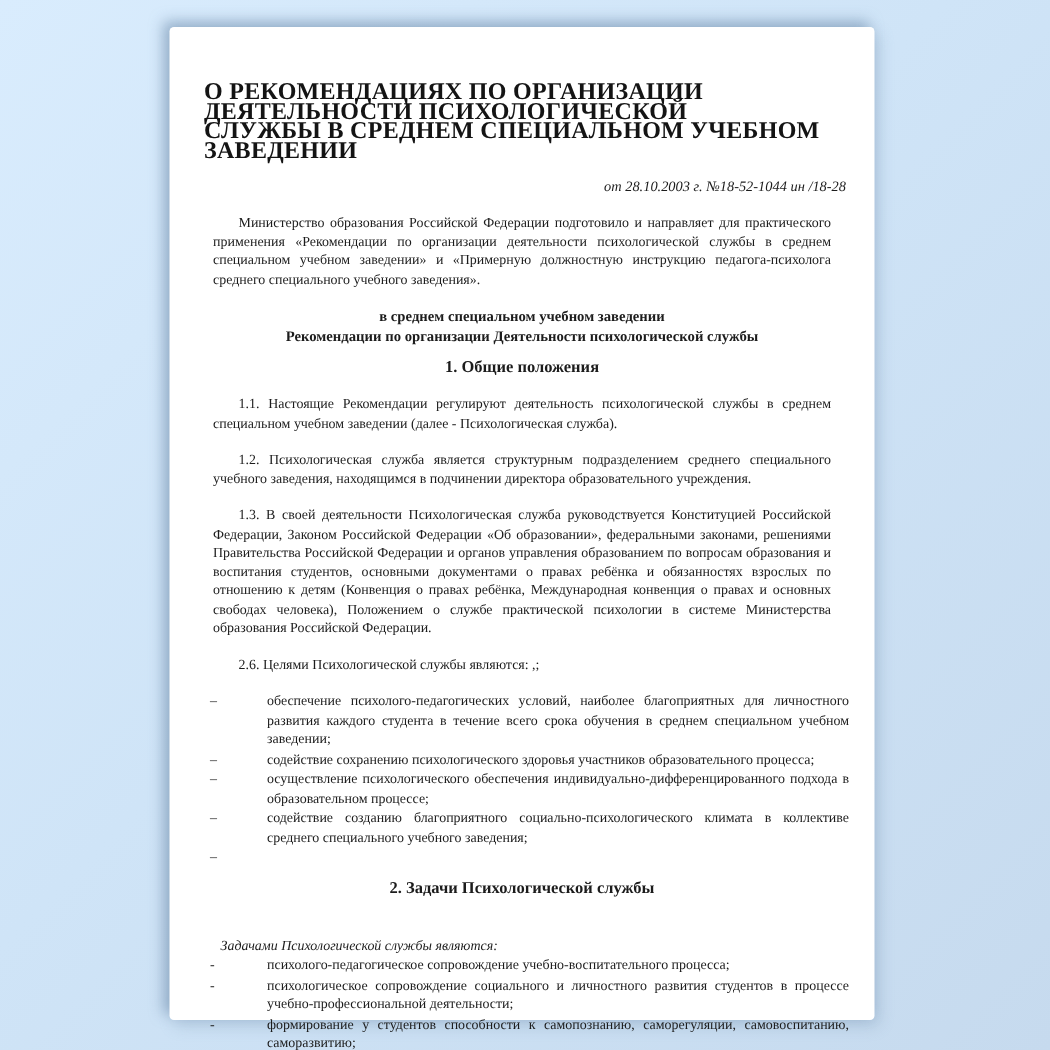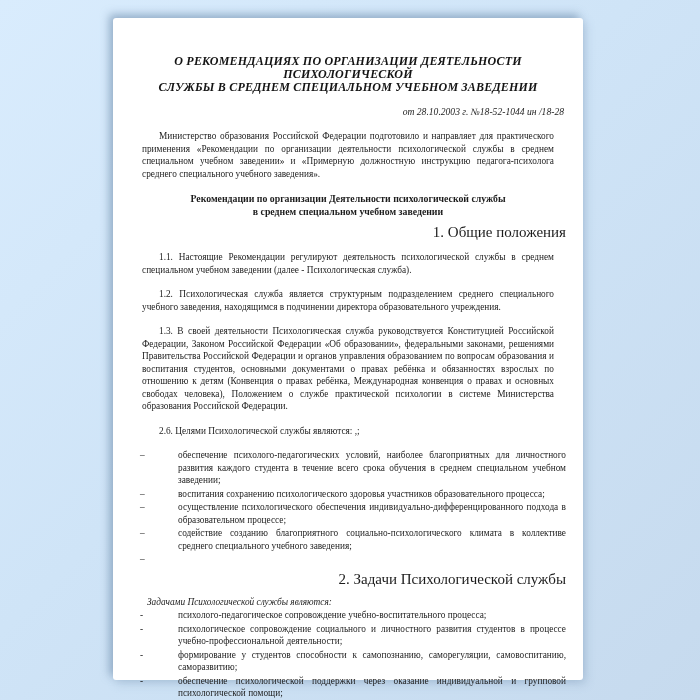--- a/index.html
+++ b/index.html
@@ -23,11 +23,10 @@
     hyphens: auto;
   }
   .doc-title {
-    text-align: center; font-weight: bold; color: #141414;
-    font-size: 12px; line-height: 13px;
+    text-align: left; font-weight: bold; color: #141414;
+    font-size: 16px; line-height: 13px;
     letter-spacing: 0.2px;
     margin: 0 6px 12px 6px;
-    font-style: italic;
   }
   .letter-ref {
     text-align: right; font-style: italic;

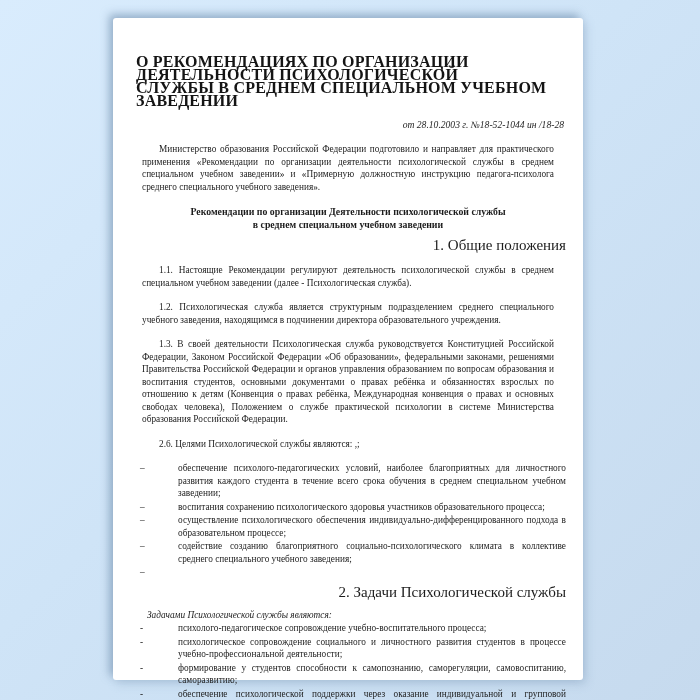--- a/index.html
+++ b/index.html
@@ -79,8 +79,8 @@
     <p class="body-par">Министерство образования Российской Федерации подготовило и направляет для практического применения «Рекомендации по организации деятельности психологической службы в среднем специальном учебном заведении» и «Примерную должностную инструкцию педагога-психолога среднего специального учебного заведения».</p>
 
     <div class="subtitle">
+      <div>в среднем специальном учебном заведении</div>
       <div>Рекомендации по организации Деятельности психологической службы</div>
-      <div>в среднем специальном учебном заведении</div>
     </div>
 
     <div class="sec-heading">1. Общие положения</div>

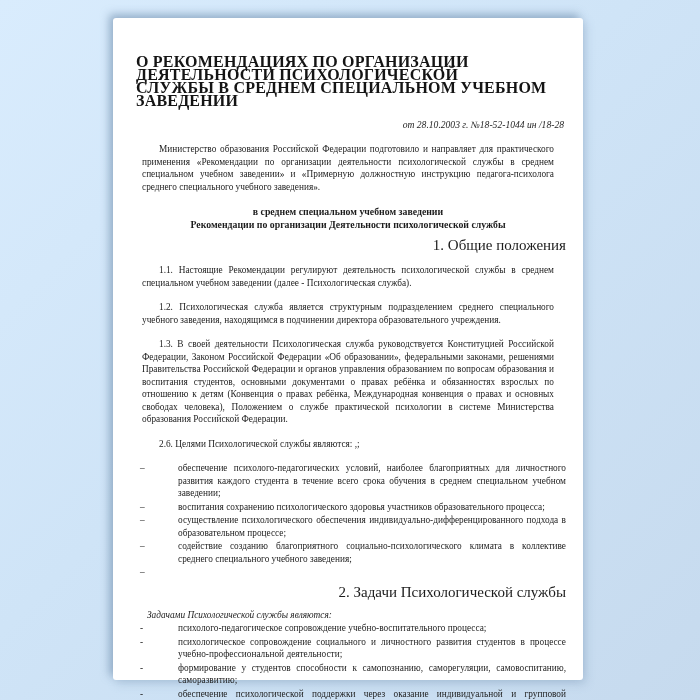--- a/index.html
+++ b/index.html
@@ -42,8 +42,8 @@
     margin: 5px 0 8px 0;
   }
   .sec-heading {
-    text-align: right; font-weight: normal;
-    font-size: 15px; line-height: 13px;
+    text-align: center; font-weight: bold;
+    font-size: 11px; line-height: 13px;
     margin: 8px 0 9px 0;
   }
   .sec-heading.sec2 { margin-top: 7px; margin-bottom: 10px; }

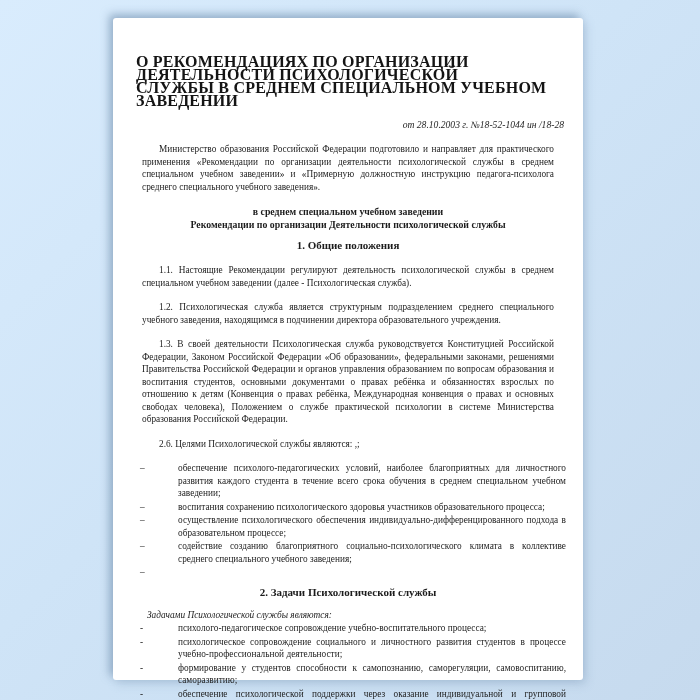--- a/index.html
+++ b/index.html
@@ -97,7 +97,7 @@
       </div>
       <div class="bullet-row">
         <span class="bullet-marker">–</span>
-        <span class="bullet-text">воспитания сохранению психологического здоровья участников образовательного процесса;</span>
+        <span class="bullet-text">содействие сохранению психологического здоровья участников образовательного процесса;</span>
       </div>
       <div class="bullet-row">
         <span class="bullet-marker">–</span>

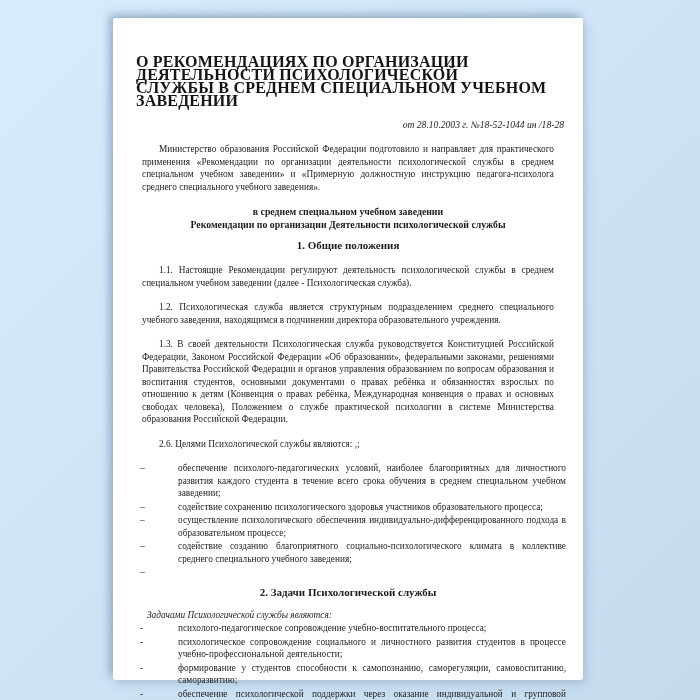--- a/index.html
+++ b/index.html
@@ -46,7 +46,7 @@
     font-size: 11px; line-height: 13px;
     margin: 8px 0 9px 0;
   }
-  .sec-heading.sec2 { margin-top: 7px; margin-bottom: 10px; }
+  .sec-heading.sec2 { margin-top: 7px; margin-bottom: 26px; }
   .bullets { margin: 0; }
   .bullet-row {
     display: flex; align-items: flex-start;

